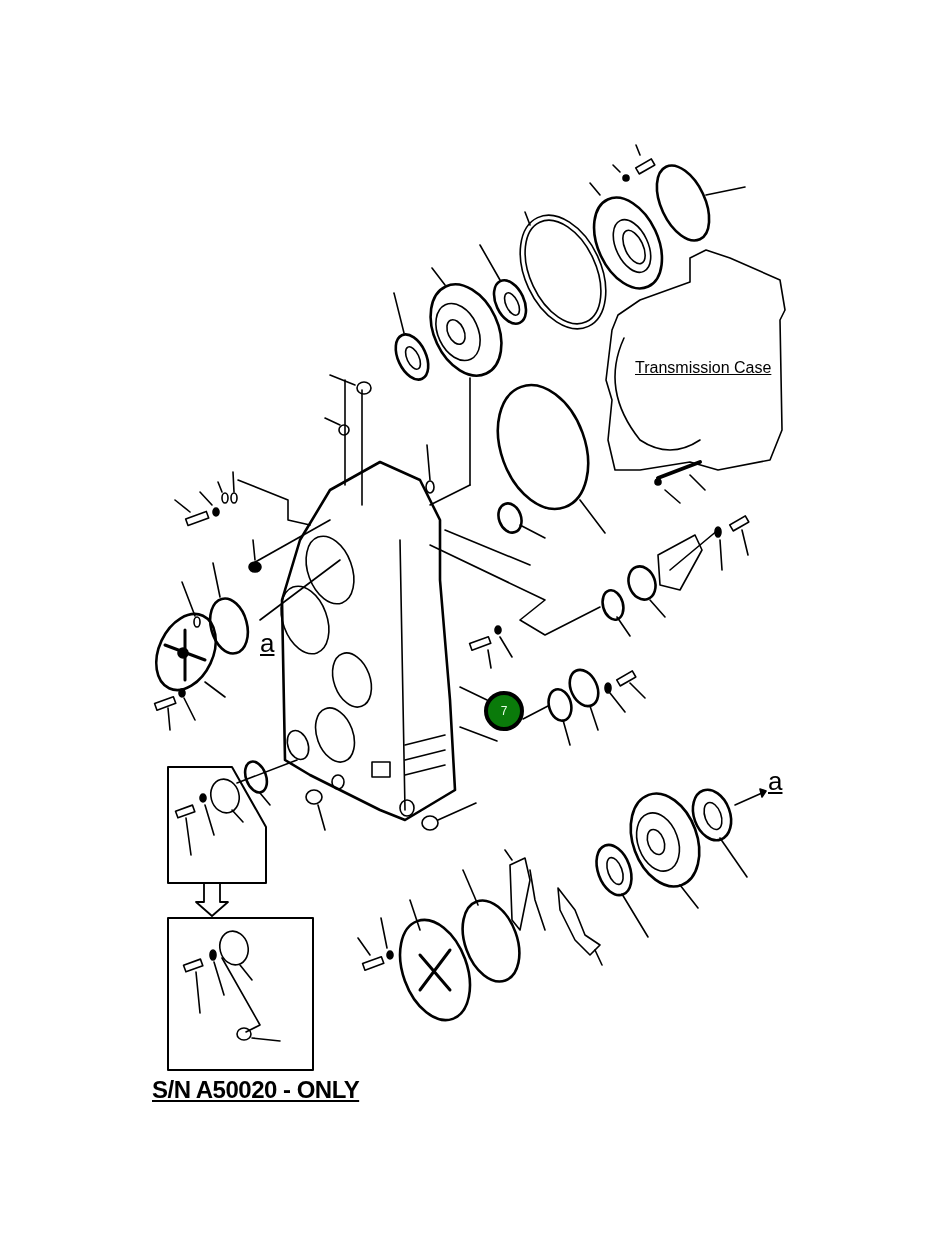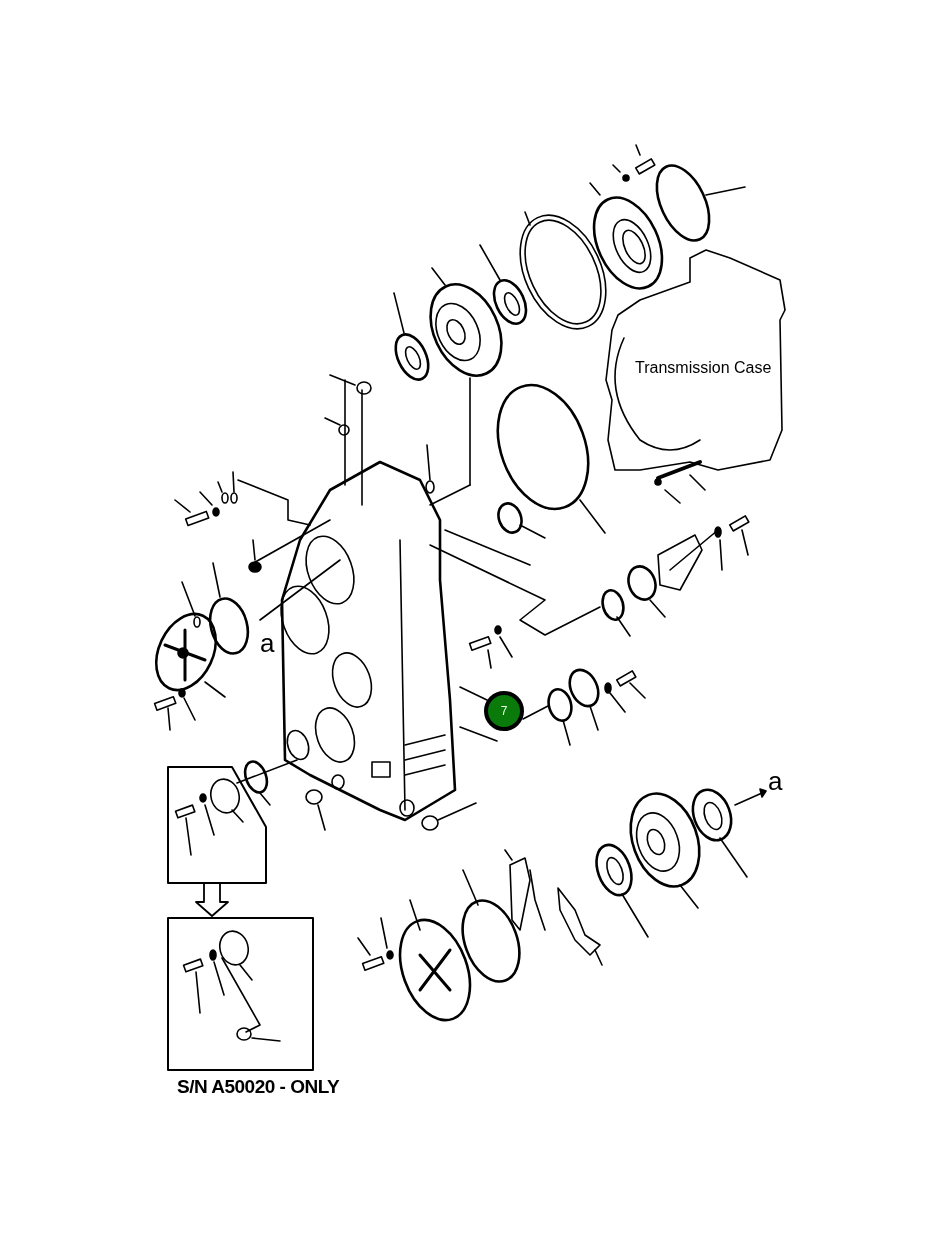--- a/index.html
+++ b/index.html
@@ -5,7 +5,7 @@
   html, body { margin: 0; padding: 0; background: #ffffff; }
   body { width: 945px; height: 1245px; position: relative; overflow: hidden; font-family: "Liberation Sans", sans-serif; }
   #diagram { position: absolute; left: 0; top: 0; width: 945px; height: 1245px; }
-  .lbl { position: absolute; color: #000; font-family: "Liberation Sans", sans-serif; white-space: nowrap; }
+  .lbl { position: absolute; color: #000; font-family: "Liberation Sans", sans-serif; white-space: nowrap; text-decoration: underline; }
   .case-label { left: 635px; top: 359px; font-size: 16px; }
   .ref-a1 { left: 260px; top: 628px; font-size: 26px; }
   .ref-a2 { left: 768px; top: 766px; font-size: 26px; }

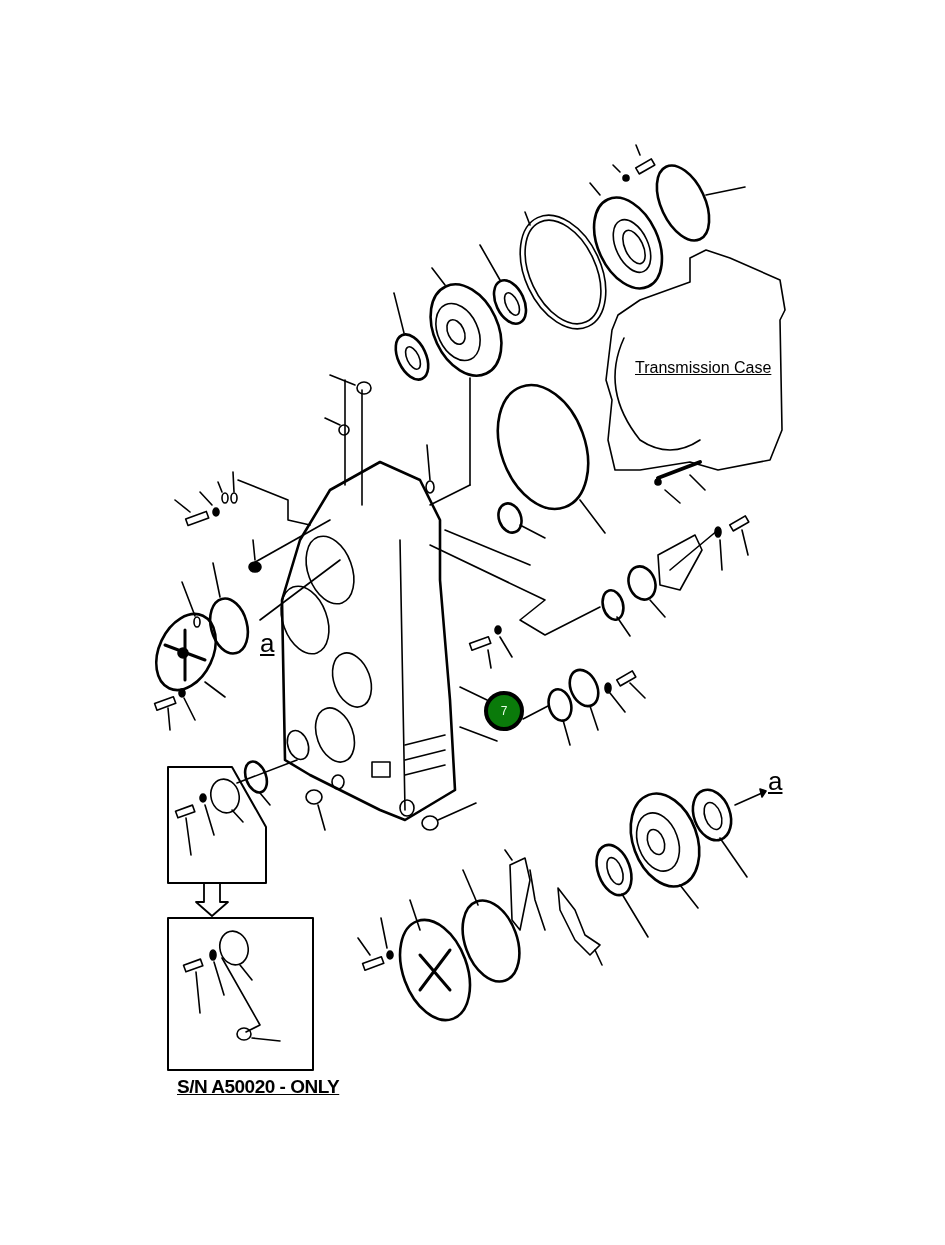--- a/index.html
+++ b/index.html
@@ -9,7 +9,7 @@
   .case-label { left: 635px; top: 359px; font-size: 16px; }
   .ref-a1 { left: 260px; top: 628px; font-size: 26px; }
   .ref-a2 { left: 768px; top: 766px; font-size: 26px; }
-  .sn-label { left: 177px; top: 1076px; font-size: 19px; font-weight: bold; letter-spacing: -0.5px; }
+  .sn-label { left: 152px; top: 1076px; font-size: 24px; font-weight: bold; letter-spacing: -0.5px; }
   .callout { position: absolute; left: 484px; top: 691px; width: 40px; height: 40px; border-radius: 50%;
     background: #0a7a0a; border: 4px solid #000; box-sizing: border-box; cursor: pointer;
     display: flex; align-items: center; justify-content: center; }

